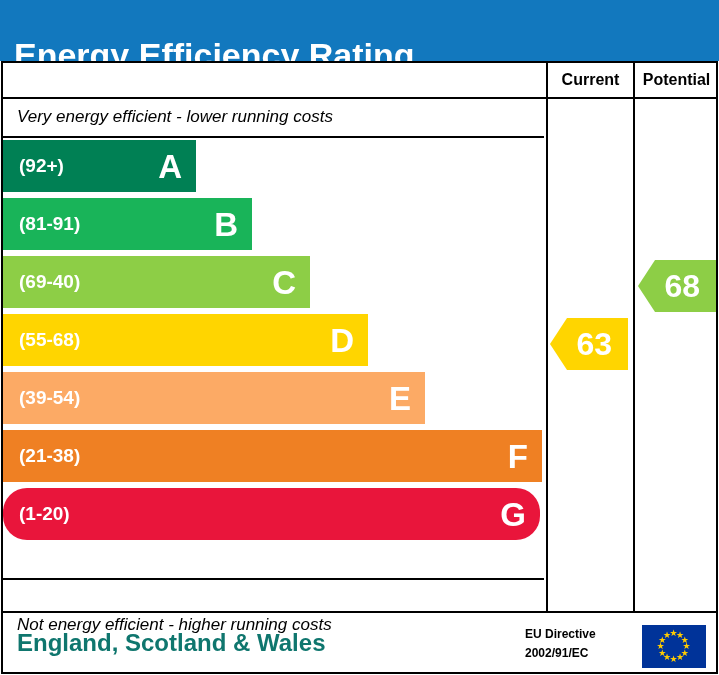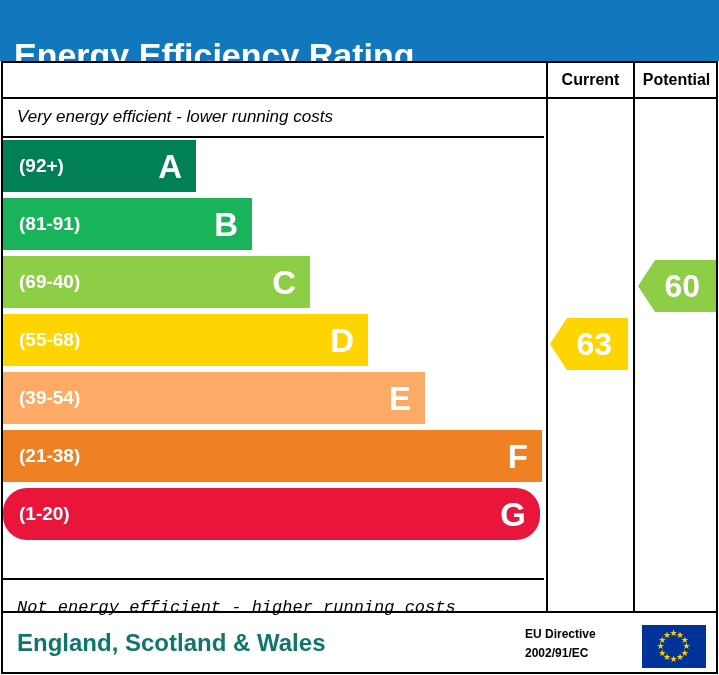--- a/index.html
+++ b/index.html
@@ -207,7 +207,7 @@
 
     <div class="arrow" style="left:635px;top:197px;width:78px;background:#8dce46;
                 clip-path:polygon(0% 50%, 17px 0%, 100% 0%, 100% 100%, 17px 100%);">
-      <span class="val">60</span>
+      <span class="val">68</span>
     </div>
 
   </div>

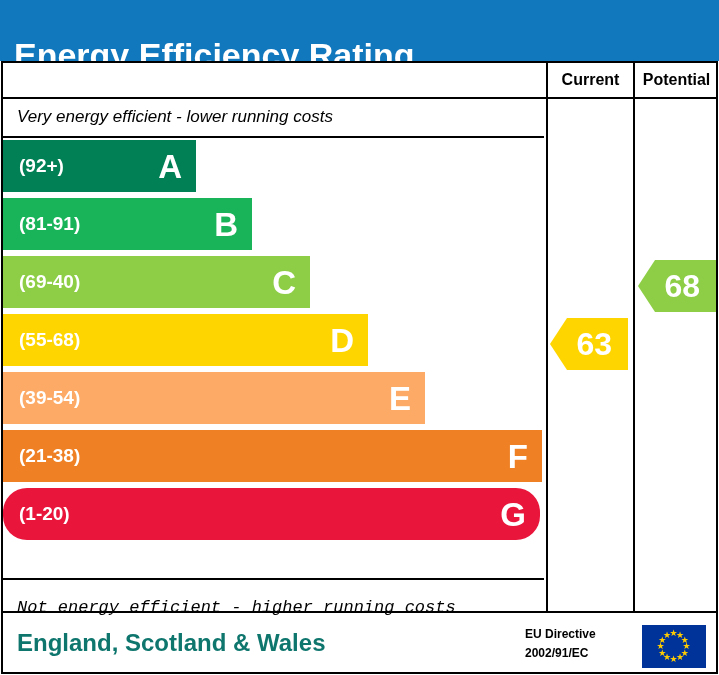--- a/index.html
+++ b/index.html
@@ -69,7 +69,7 @@
     white-space:nowrap;
   }
   .cap-top{top:44px;}
-  .cap-bottom{top:535px;font-family:Liberation Mono, monospace;}
+  .cap-bottom{top:552px;}
   .cap-rule-top{
     position:absolute;left:0;top:73px;width:541px;height:0;
     border-top:2px solid #000000;

